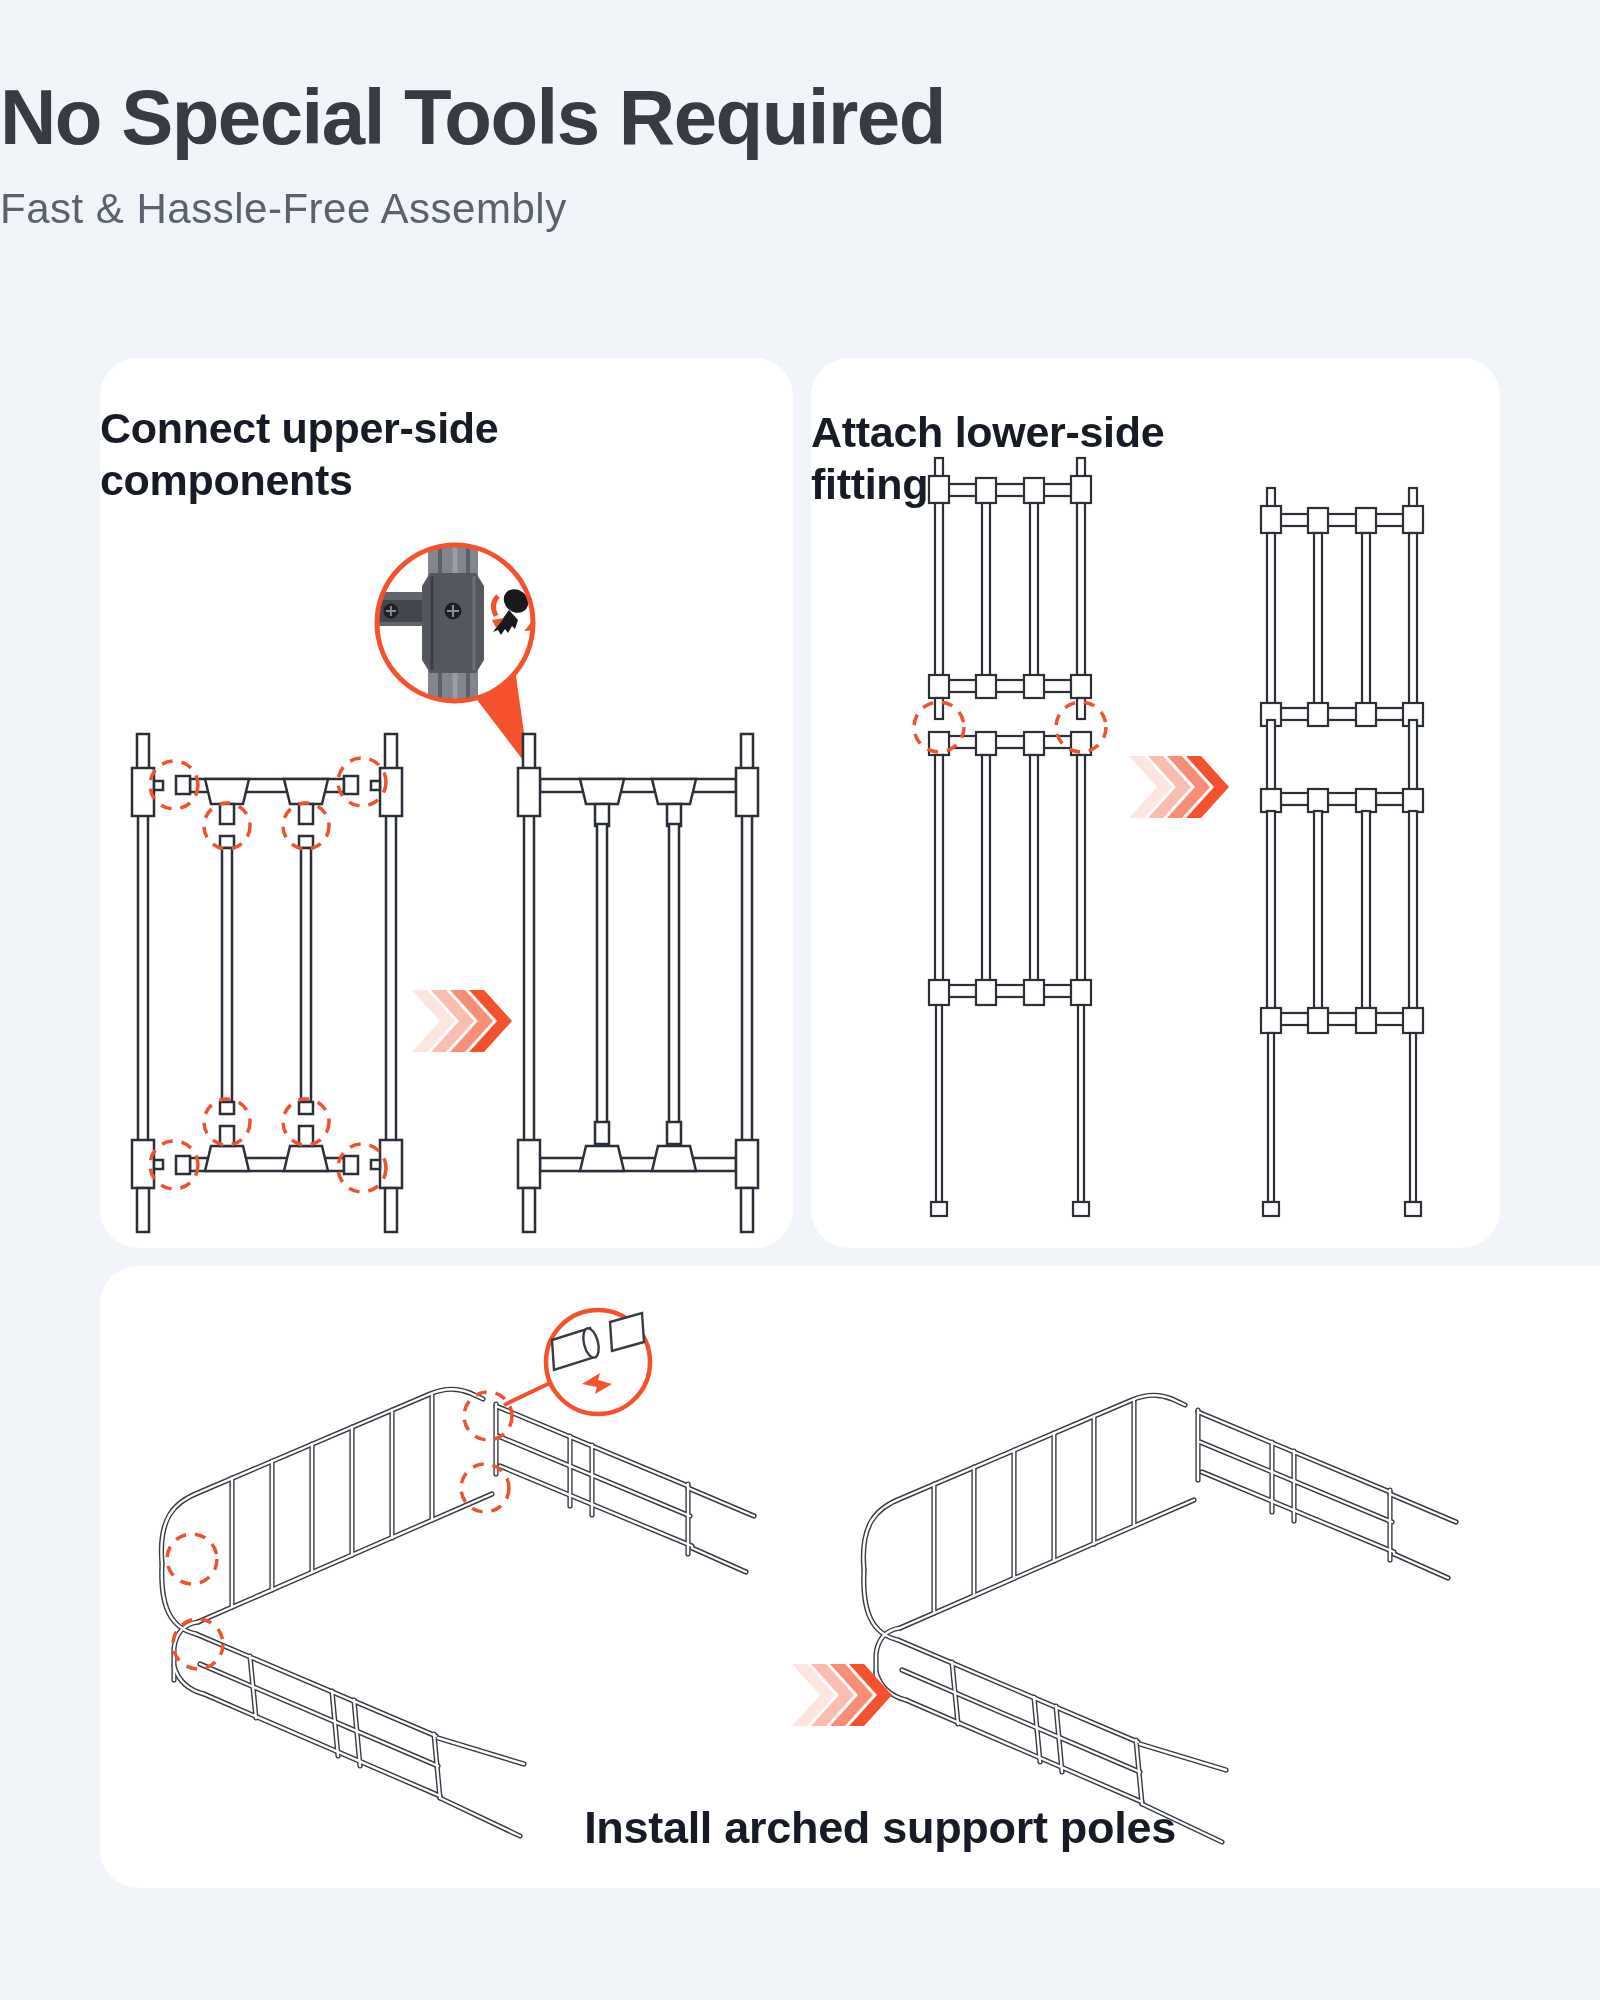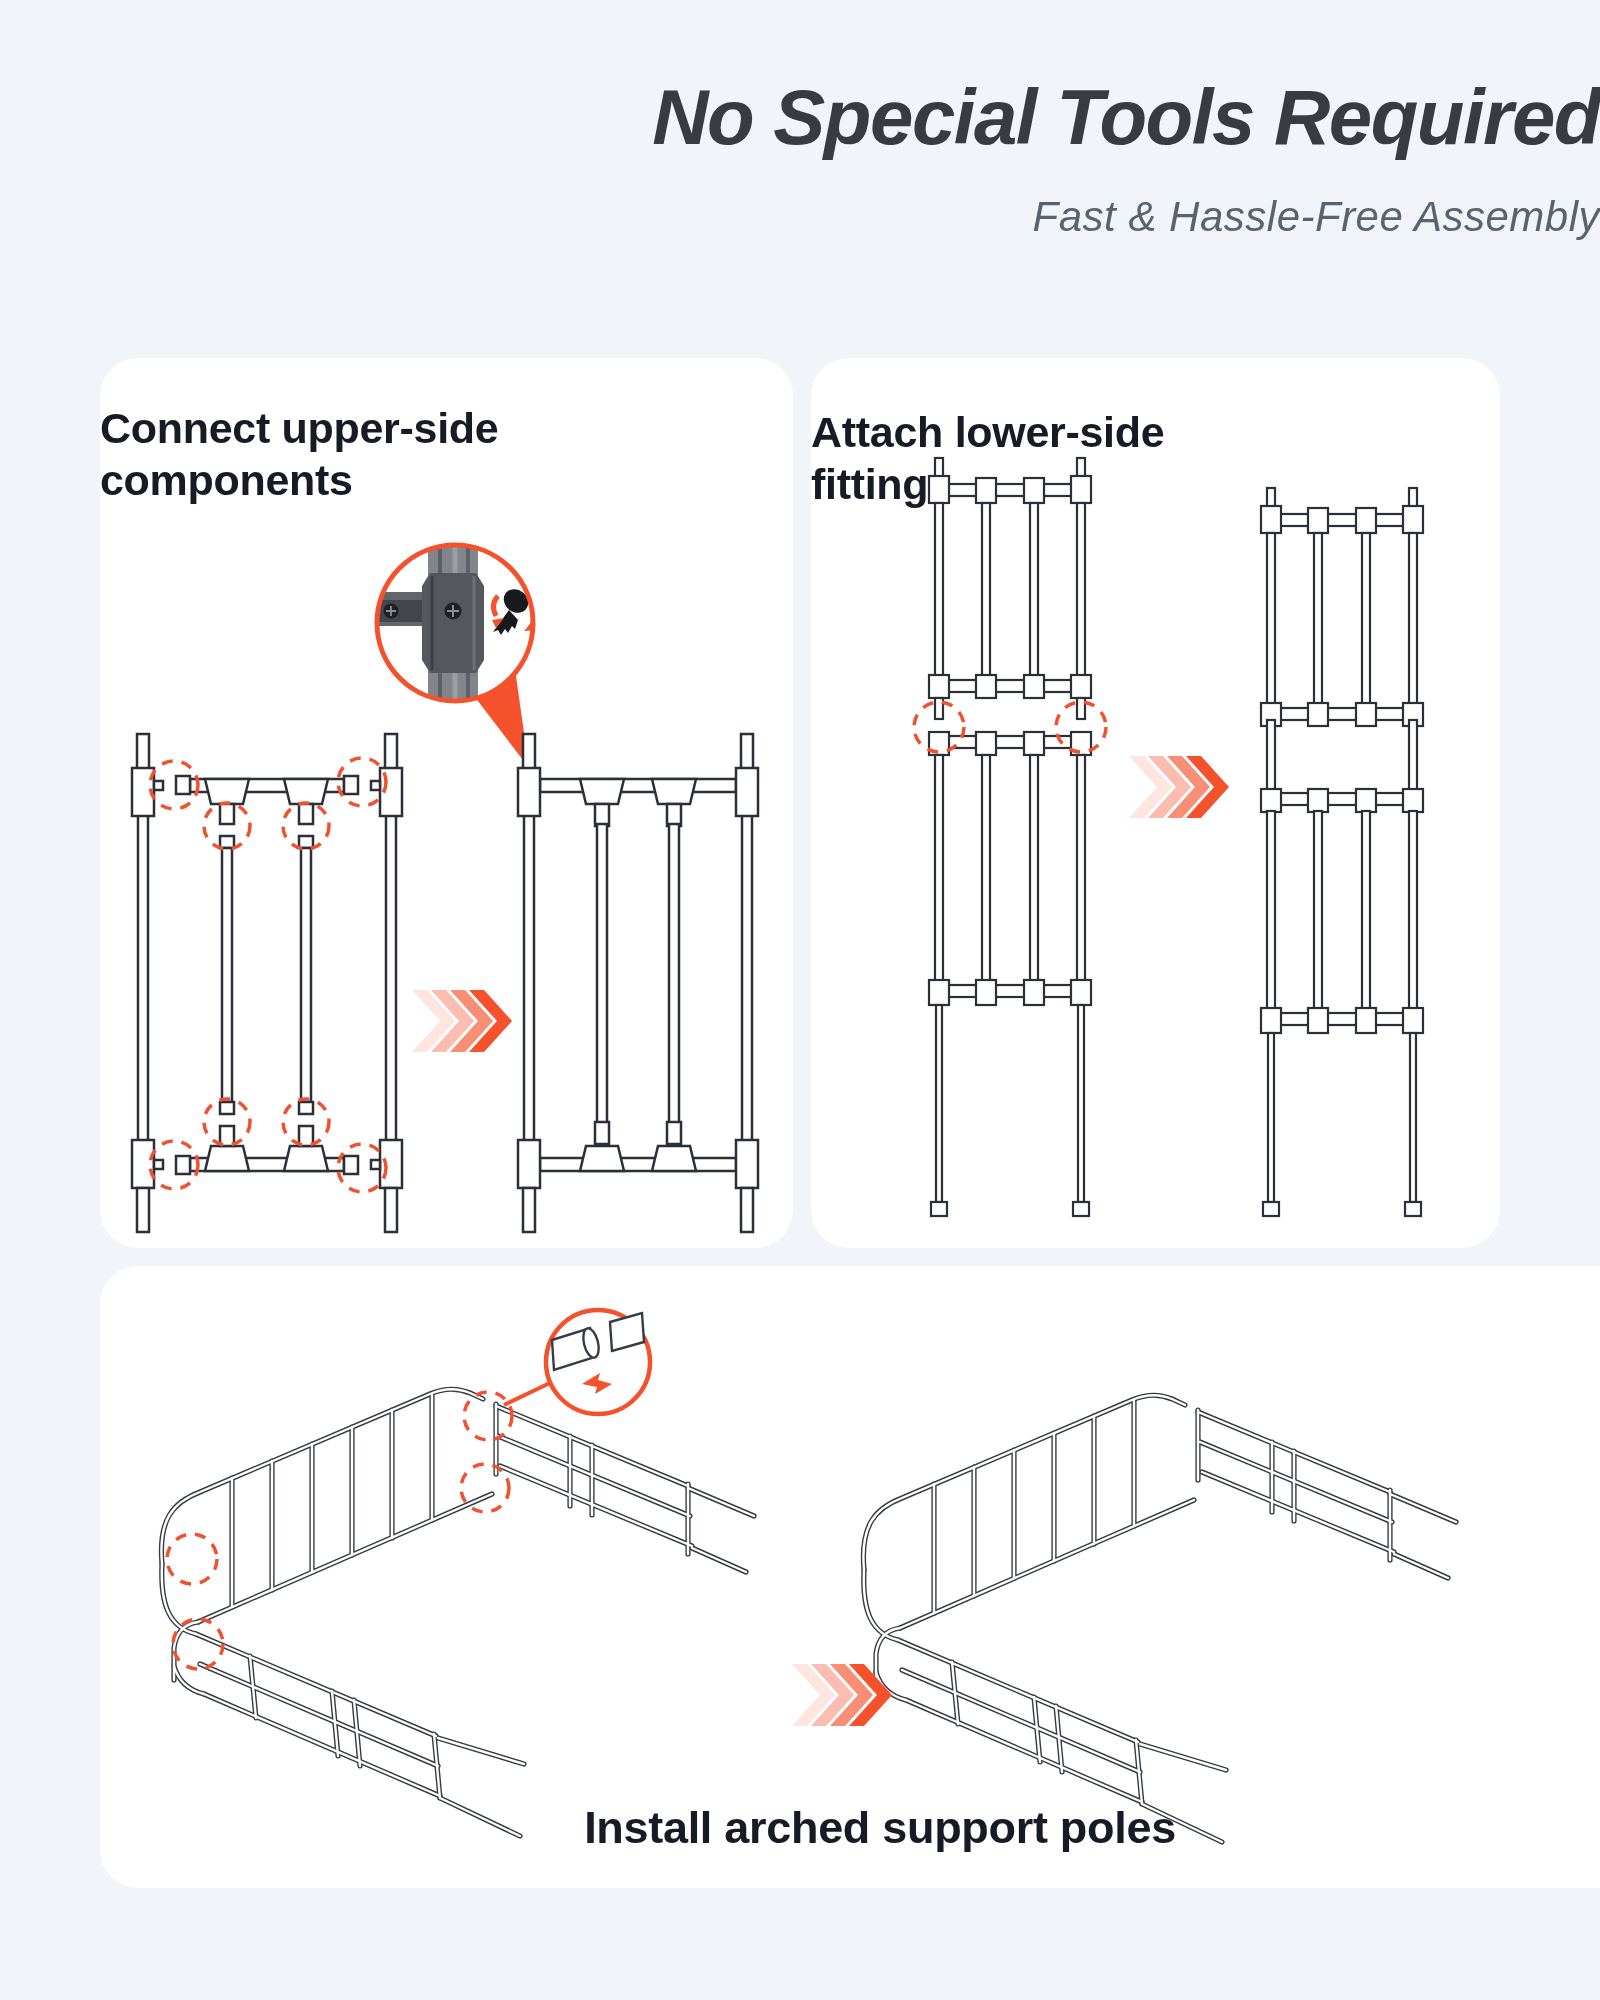--- a/index.html
+++ b/index.html
@@ -10,7 +10,7 @@
     position:relative;overflow:hidden;
     color:#161b26;
   }
-  .header{position:absolute;left:0;top:0;width:1600px;text-align:right;font-style:italic;}
+  .header{position:absolute;left:0;top:0;width:1600px;text-align:left;}
   .title{
     margin-top:72px;
     font-size:78px;font-weight:bold;letter-spacing:-1.5px;

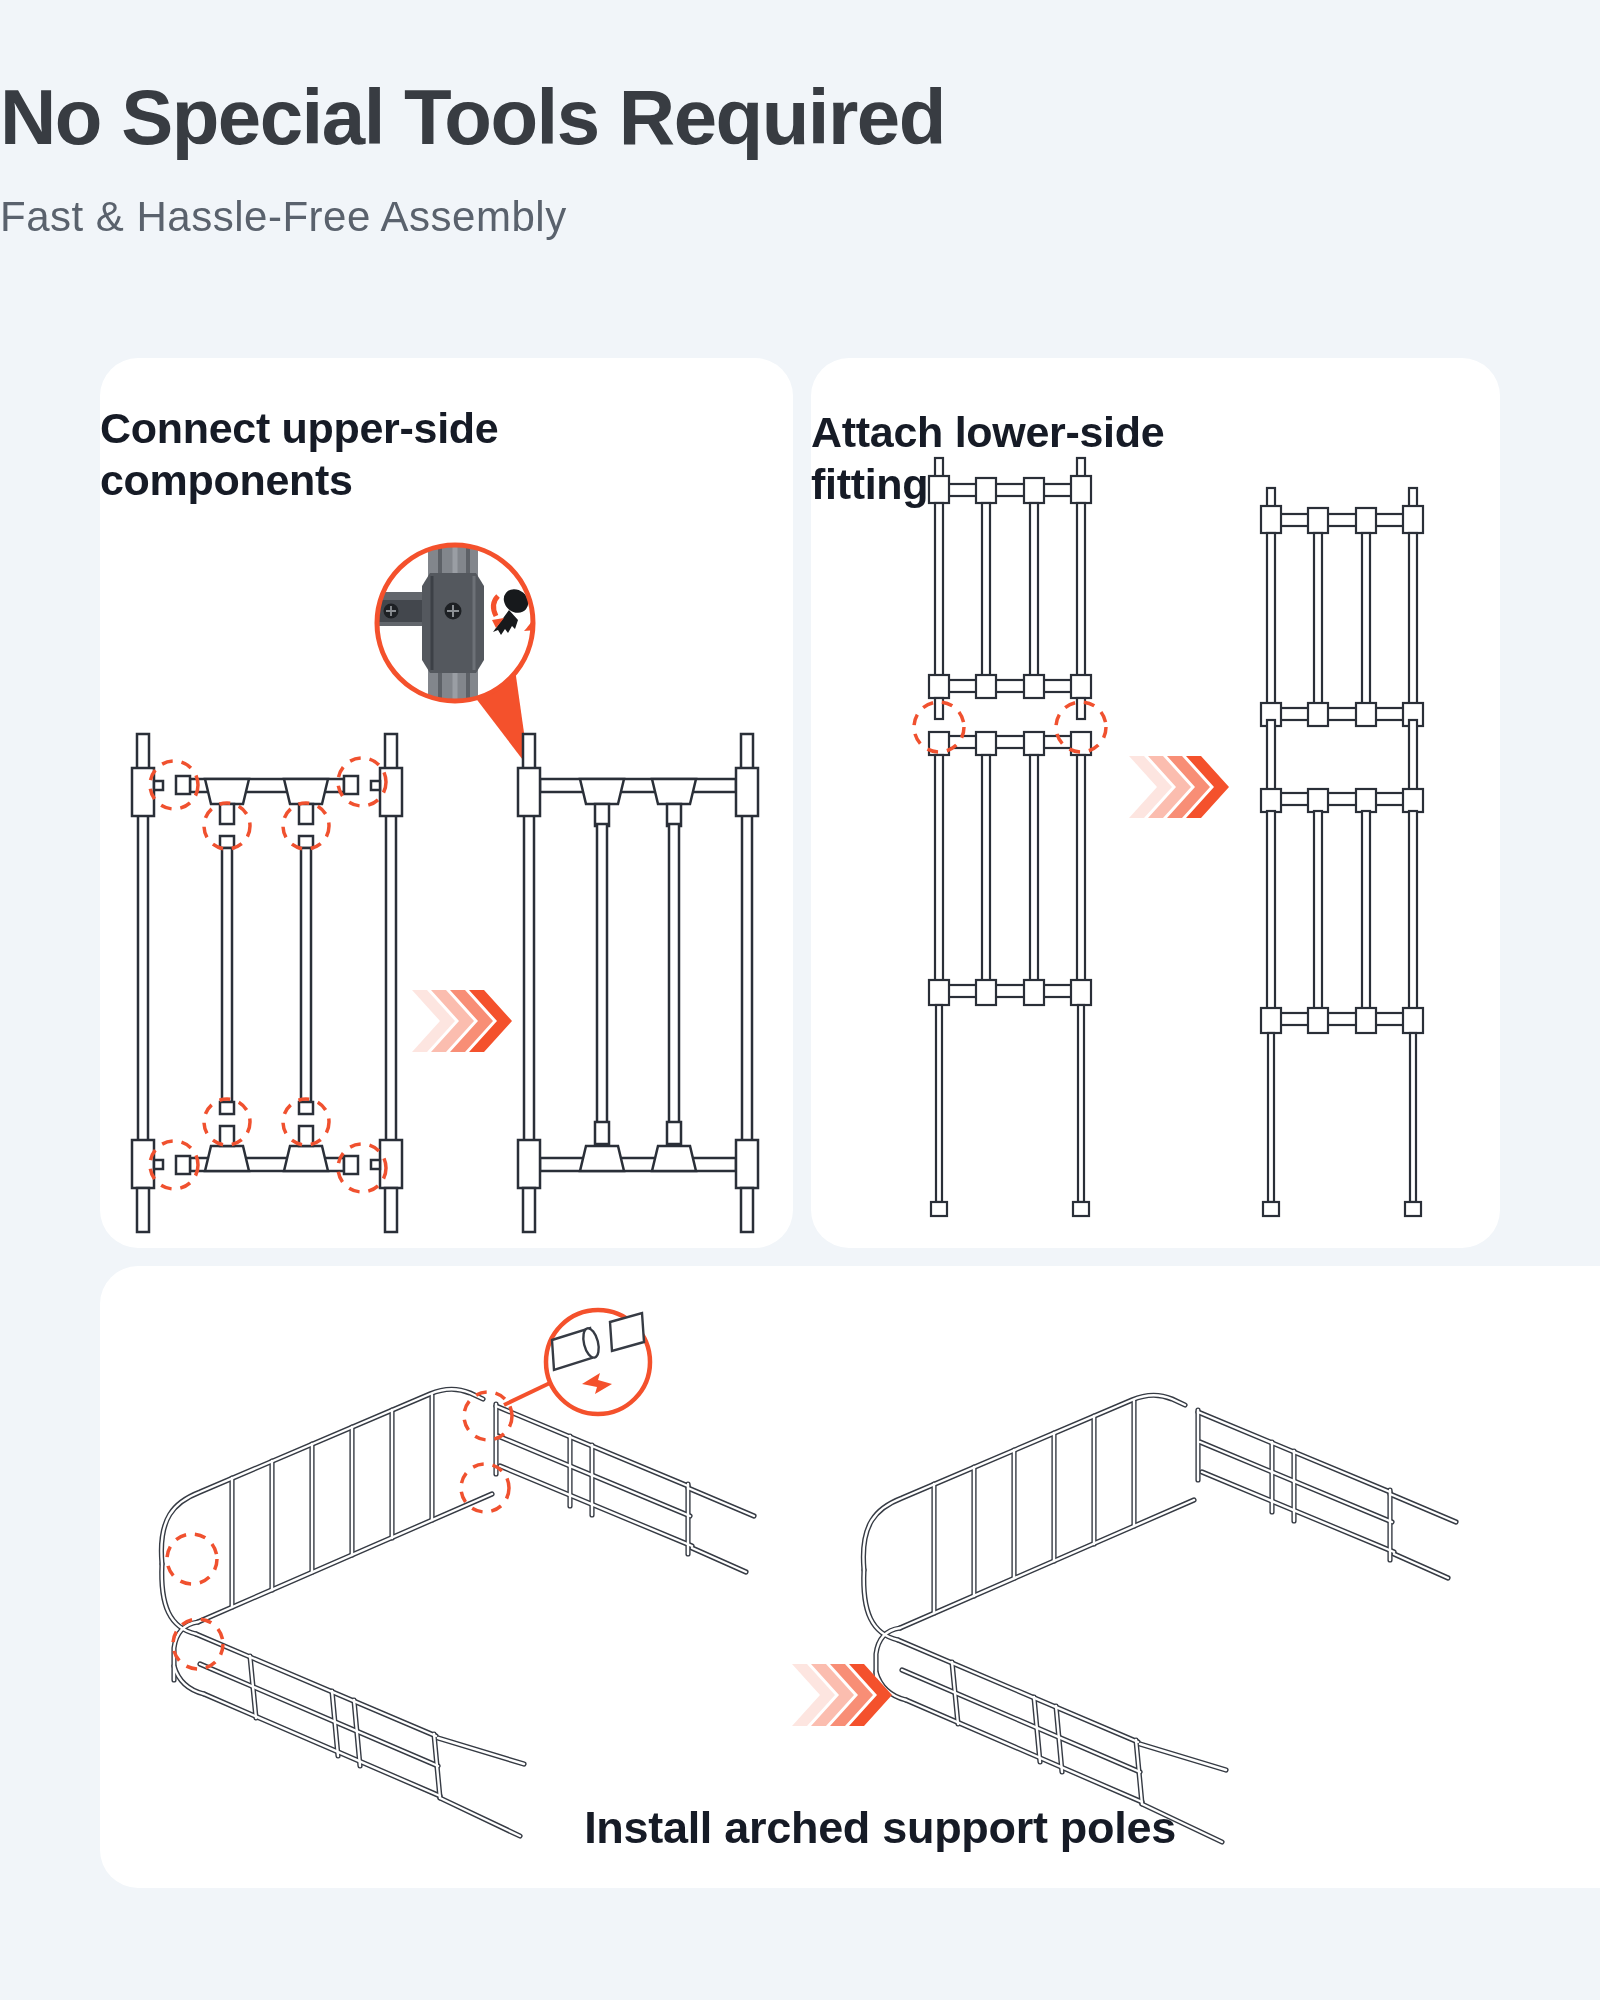--- a/index.html
+++ b/index.html
@@ -17,7 +17,7 @@
     color:#383c42;
   }
   .subtitle{
-    margin-top:30px;
+    margin-top:22px;
     font-size:42px;font-weight:normal;color:#5a626d;letter-spacing:0.5px;
   }
   .card{

